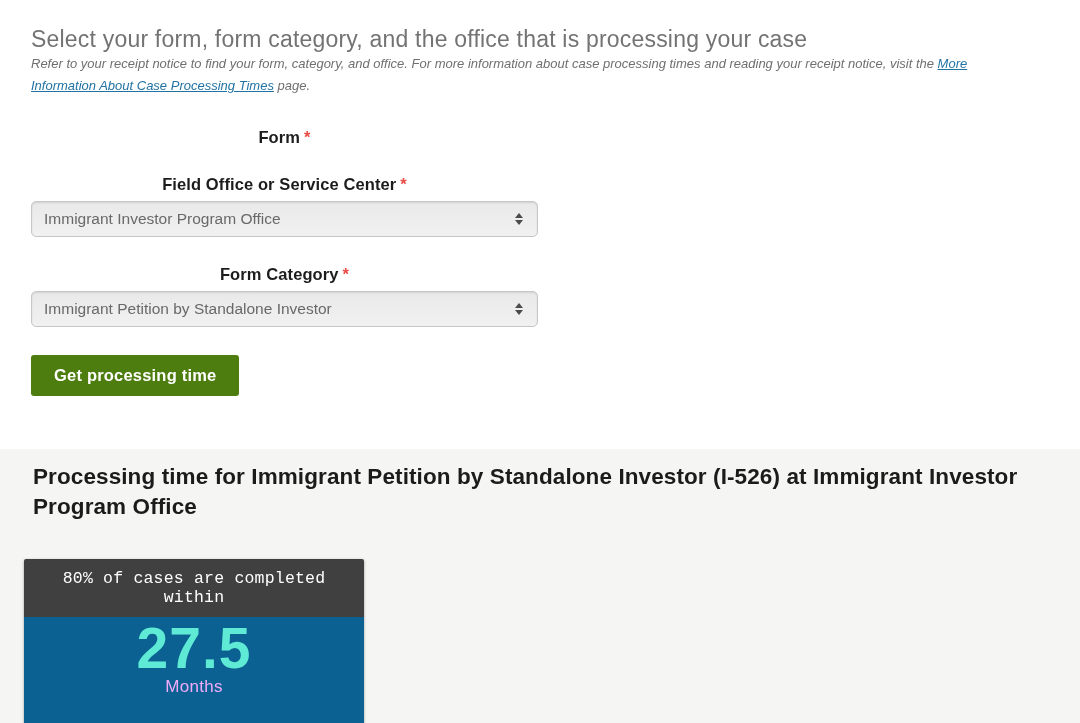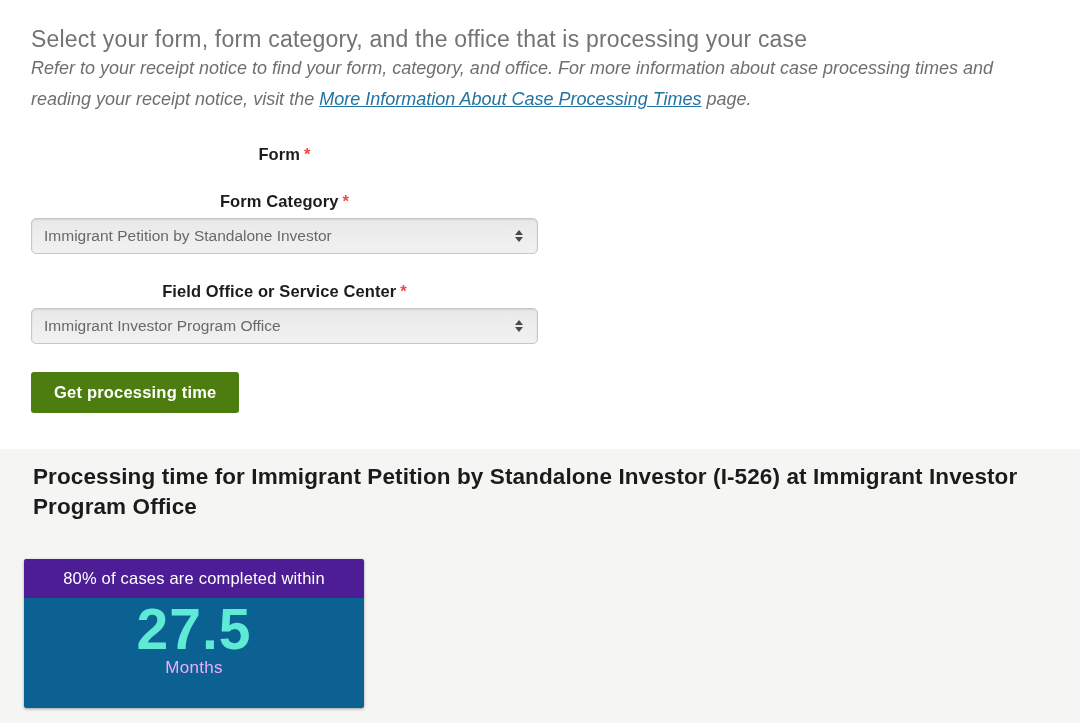--- a/index.html
+++ b/index.html
@@ -25,7 +25,7 @@
   }
   .intro {
     font-style: italic;
-    font-size: 18px;
+    font-size: 13px;
     line-height: 1.72;
     color: #6f6f6f;
     max-width: 985px;

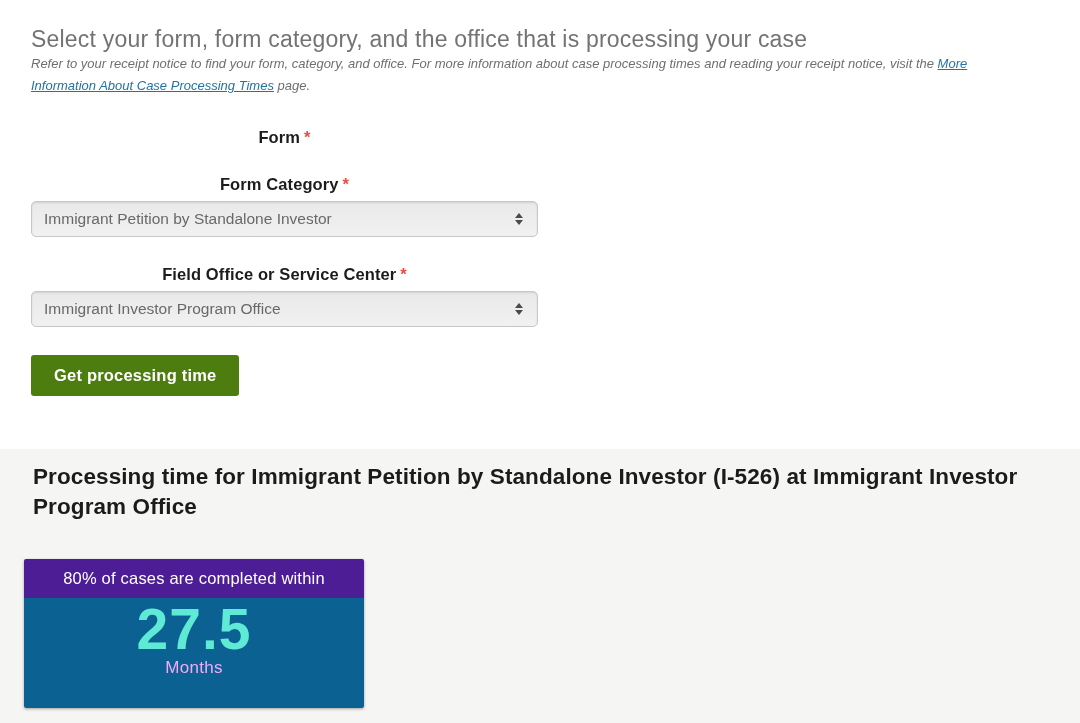--- a/index.html
+++ b/index.html
@@ -162,6 +162,17 @@
   </div>
 
   <div class="field-group">
+    <label class="field-label"><span>Field Office or Service Center</span><span class="req">*</span></label>
+    <div class="select">
+      <span class="select-value">Immigrant Investor Program Office</span>
+      <span class="select-arrows">
+          <span class="tri-up"></span>
+          <span class="tri-down"></span>
+        </span>
+    </div>
+  </div>
+
+  <div class="field-group">
     <label class="field-label"><span>Form Category</span><span class="req">*</span></label>
     <div class="select">
       <span class="select-value">Immigrant Petition by Standalone Investor</span>
@@ -172,17 +183,6 @@
     </div>
   </div>
 
-  <div class="field-group">
-    <label class="field-label"><span>Field Office or Service Center</span><span class="req">*</span></label>
-    <div class="select">
-      <span class="select-value">Immigrant Investor Program Office</span>
-      <span class="select-arrows">
-          <span class="tri-up"></span>
-          <span class="tri-down"></span>
-        </span>
-    </div>
-  </div>
-
   <button class="submit-btn">Get processing time</button>
 </div>
 

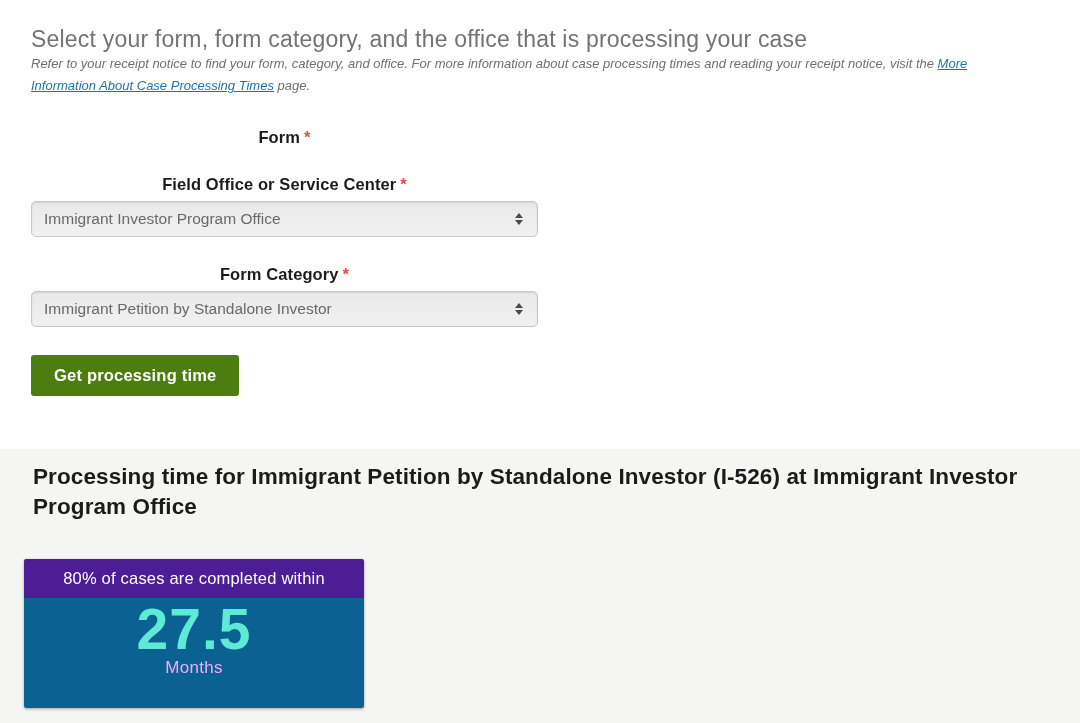--- a/index.html
+++ b/index.html
@@ -120,12 +120,13 @@
     overflow: hidden;
   }
   .time-card-header {
-    background: #4c1d95;
+    background: #404040;
     color: #ffffff;
     font-size: 16.5px;
     text-align: center;
     padding: 10px 6px;
     letter-spacing: 0.2px;
+    font-family: Liberation Mono, monospace;
   }
   .time-card-body {
     background: #0b6191;

